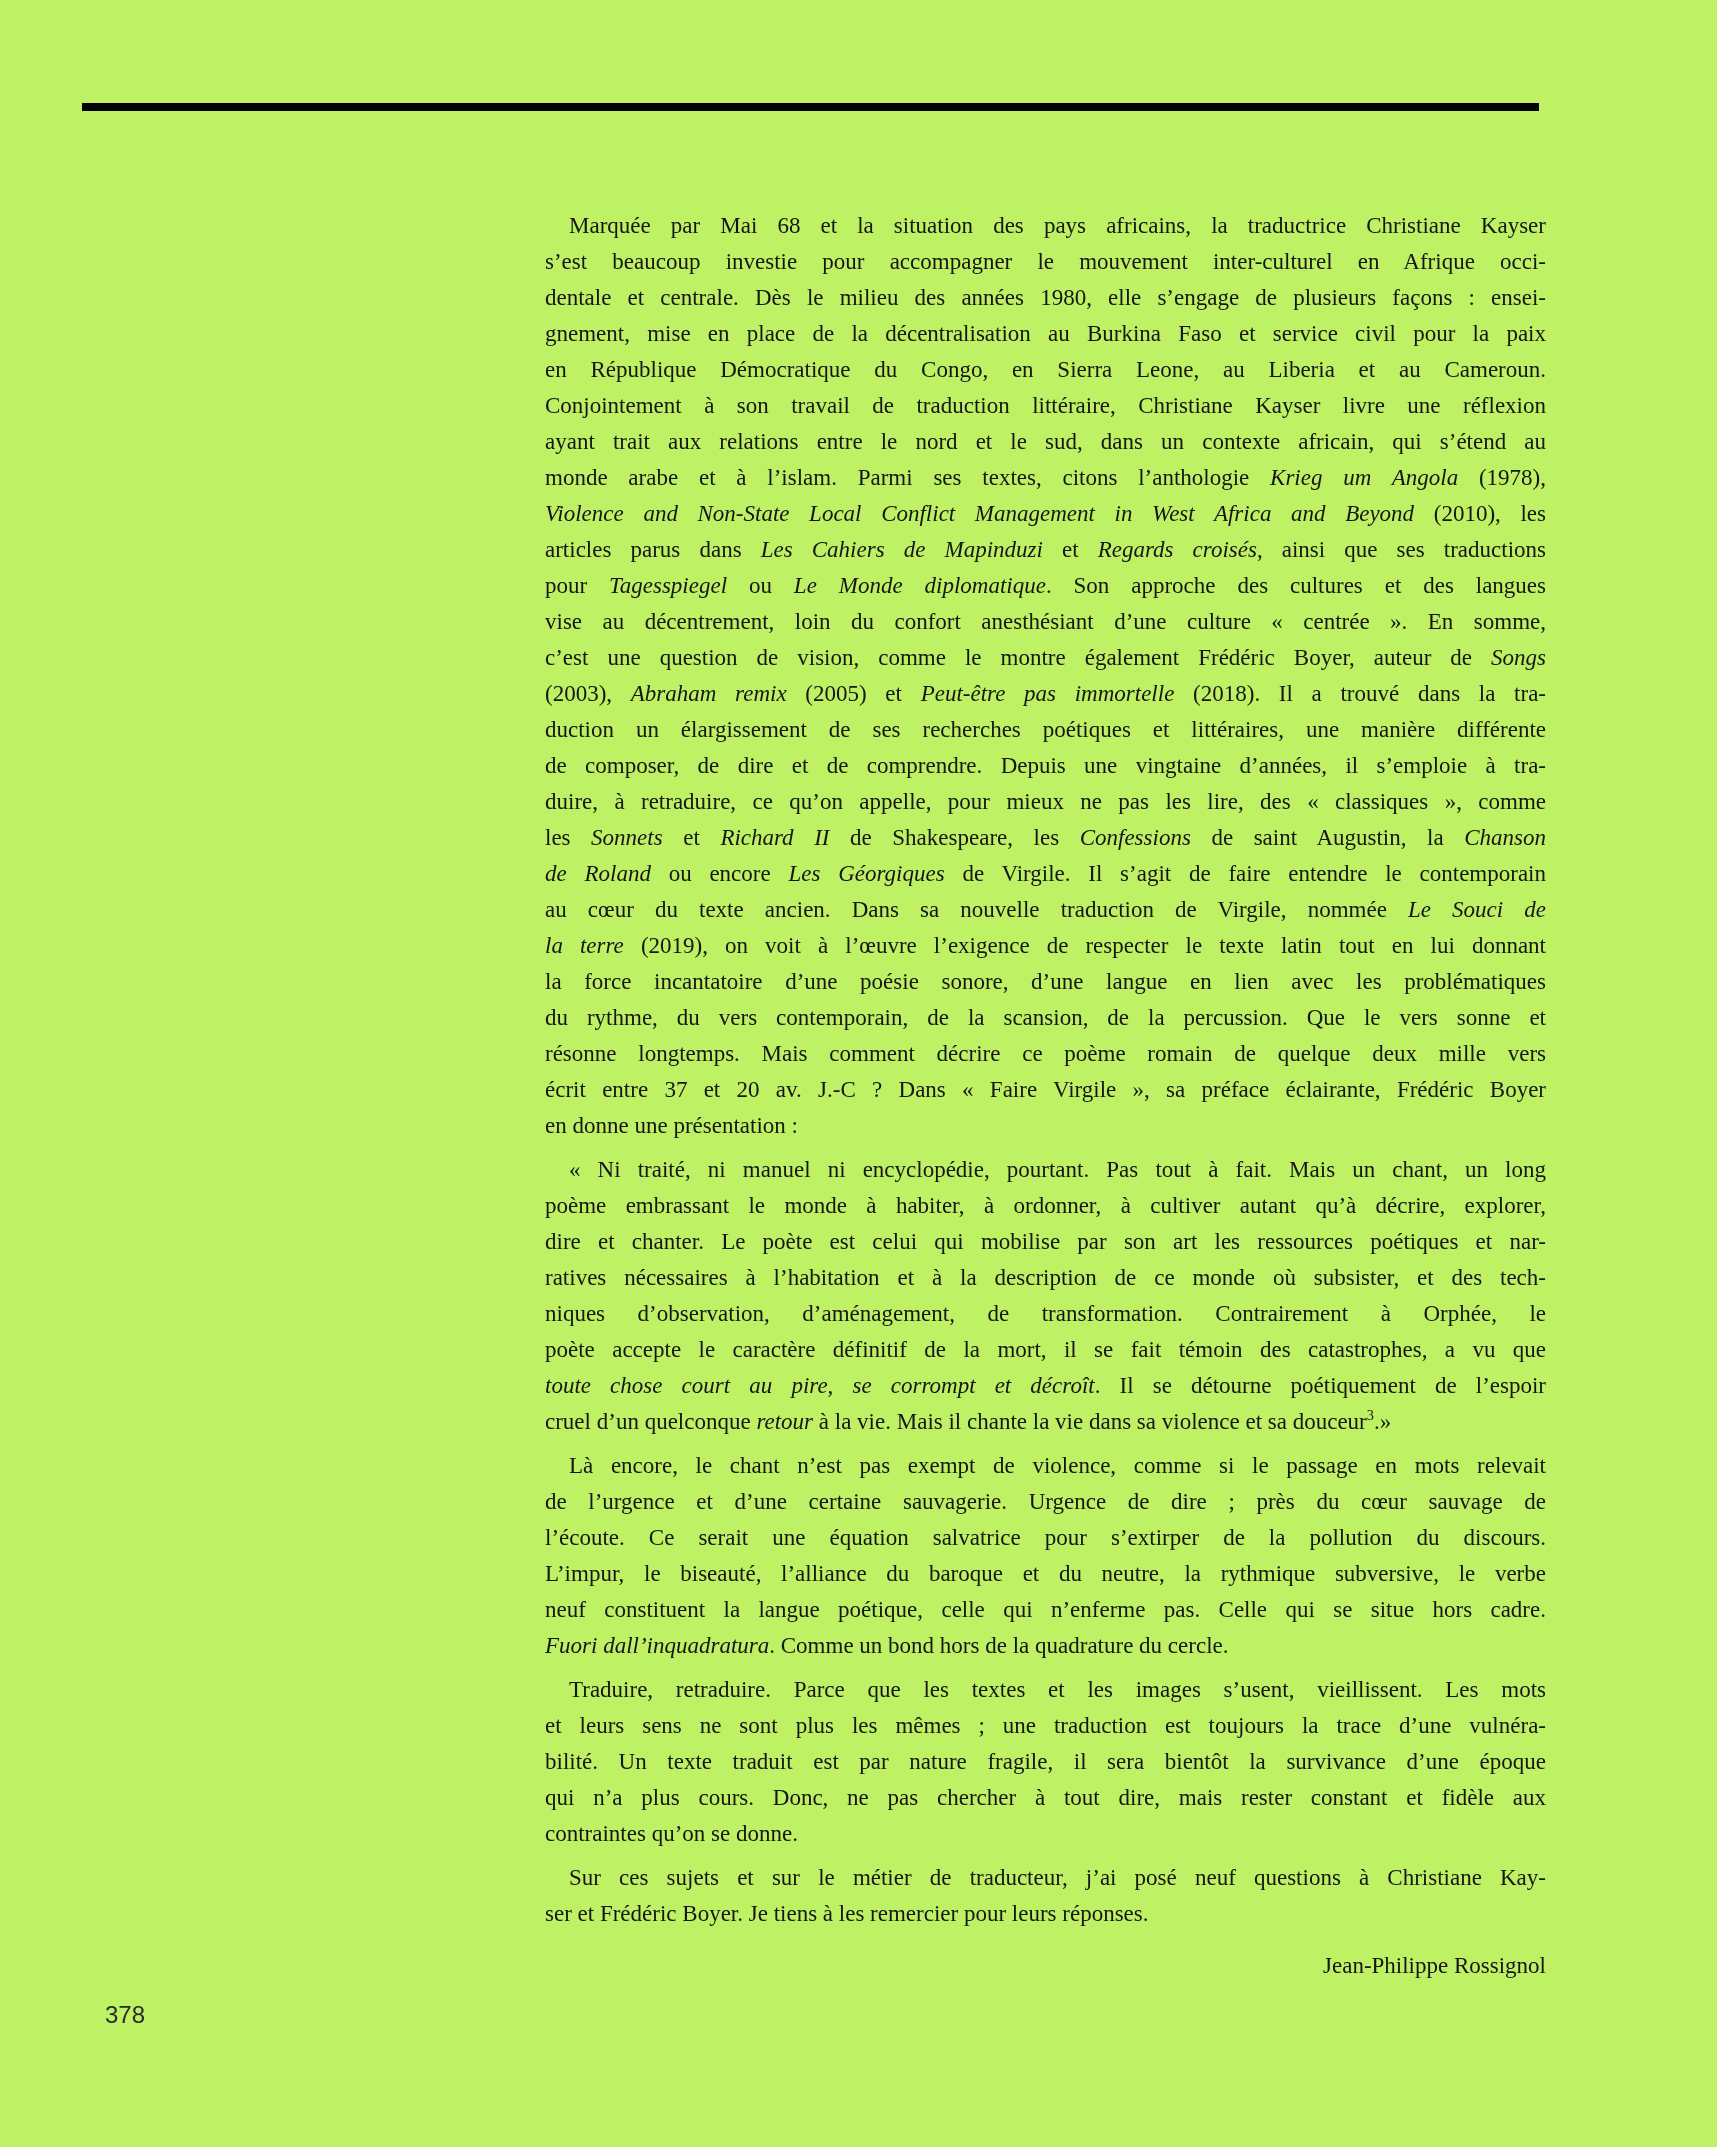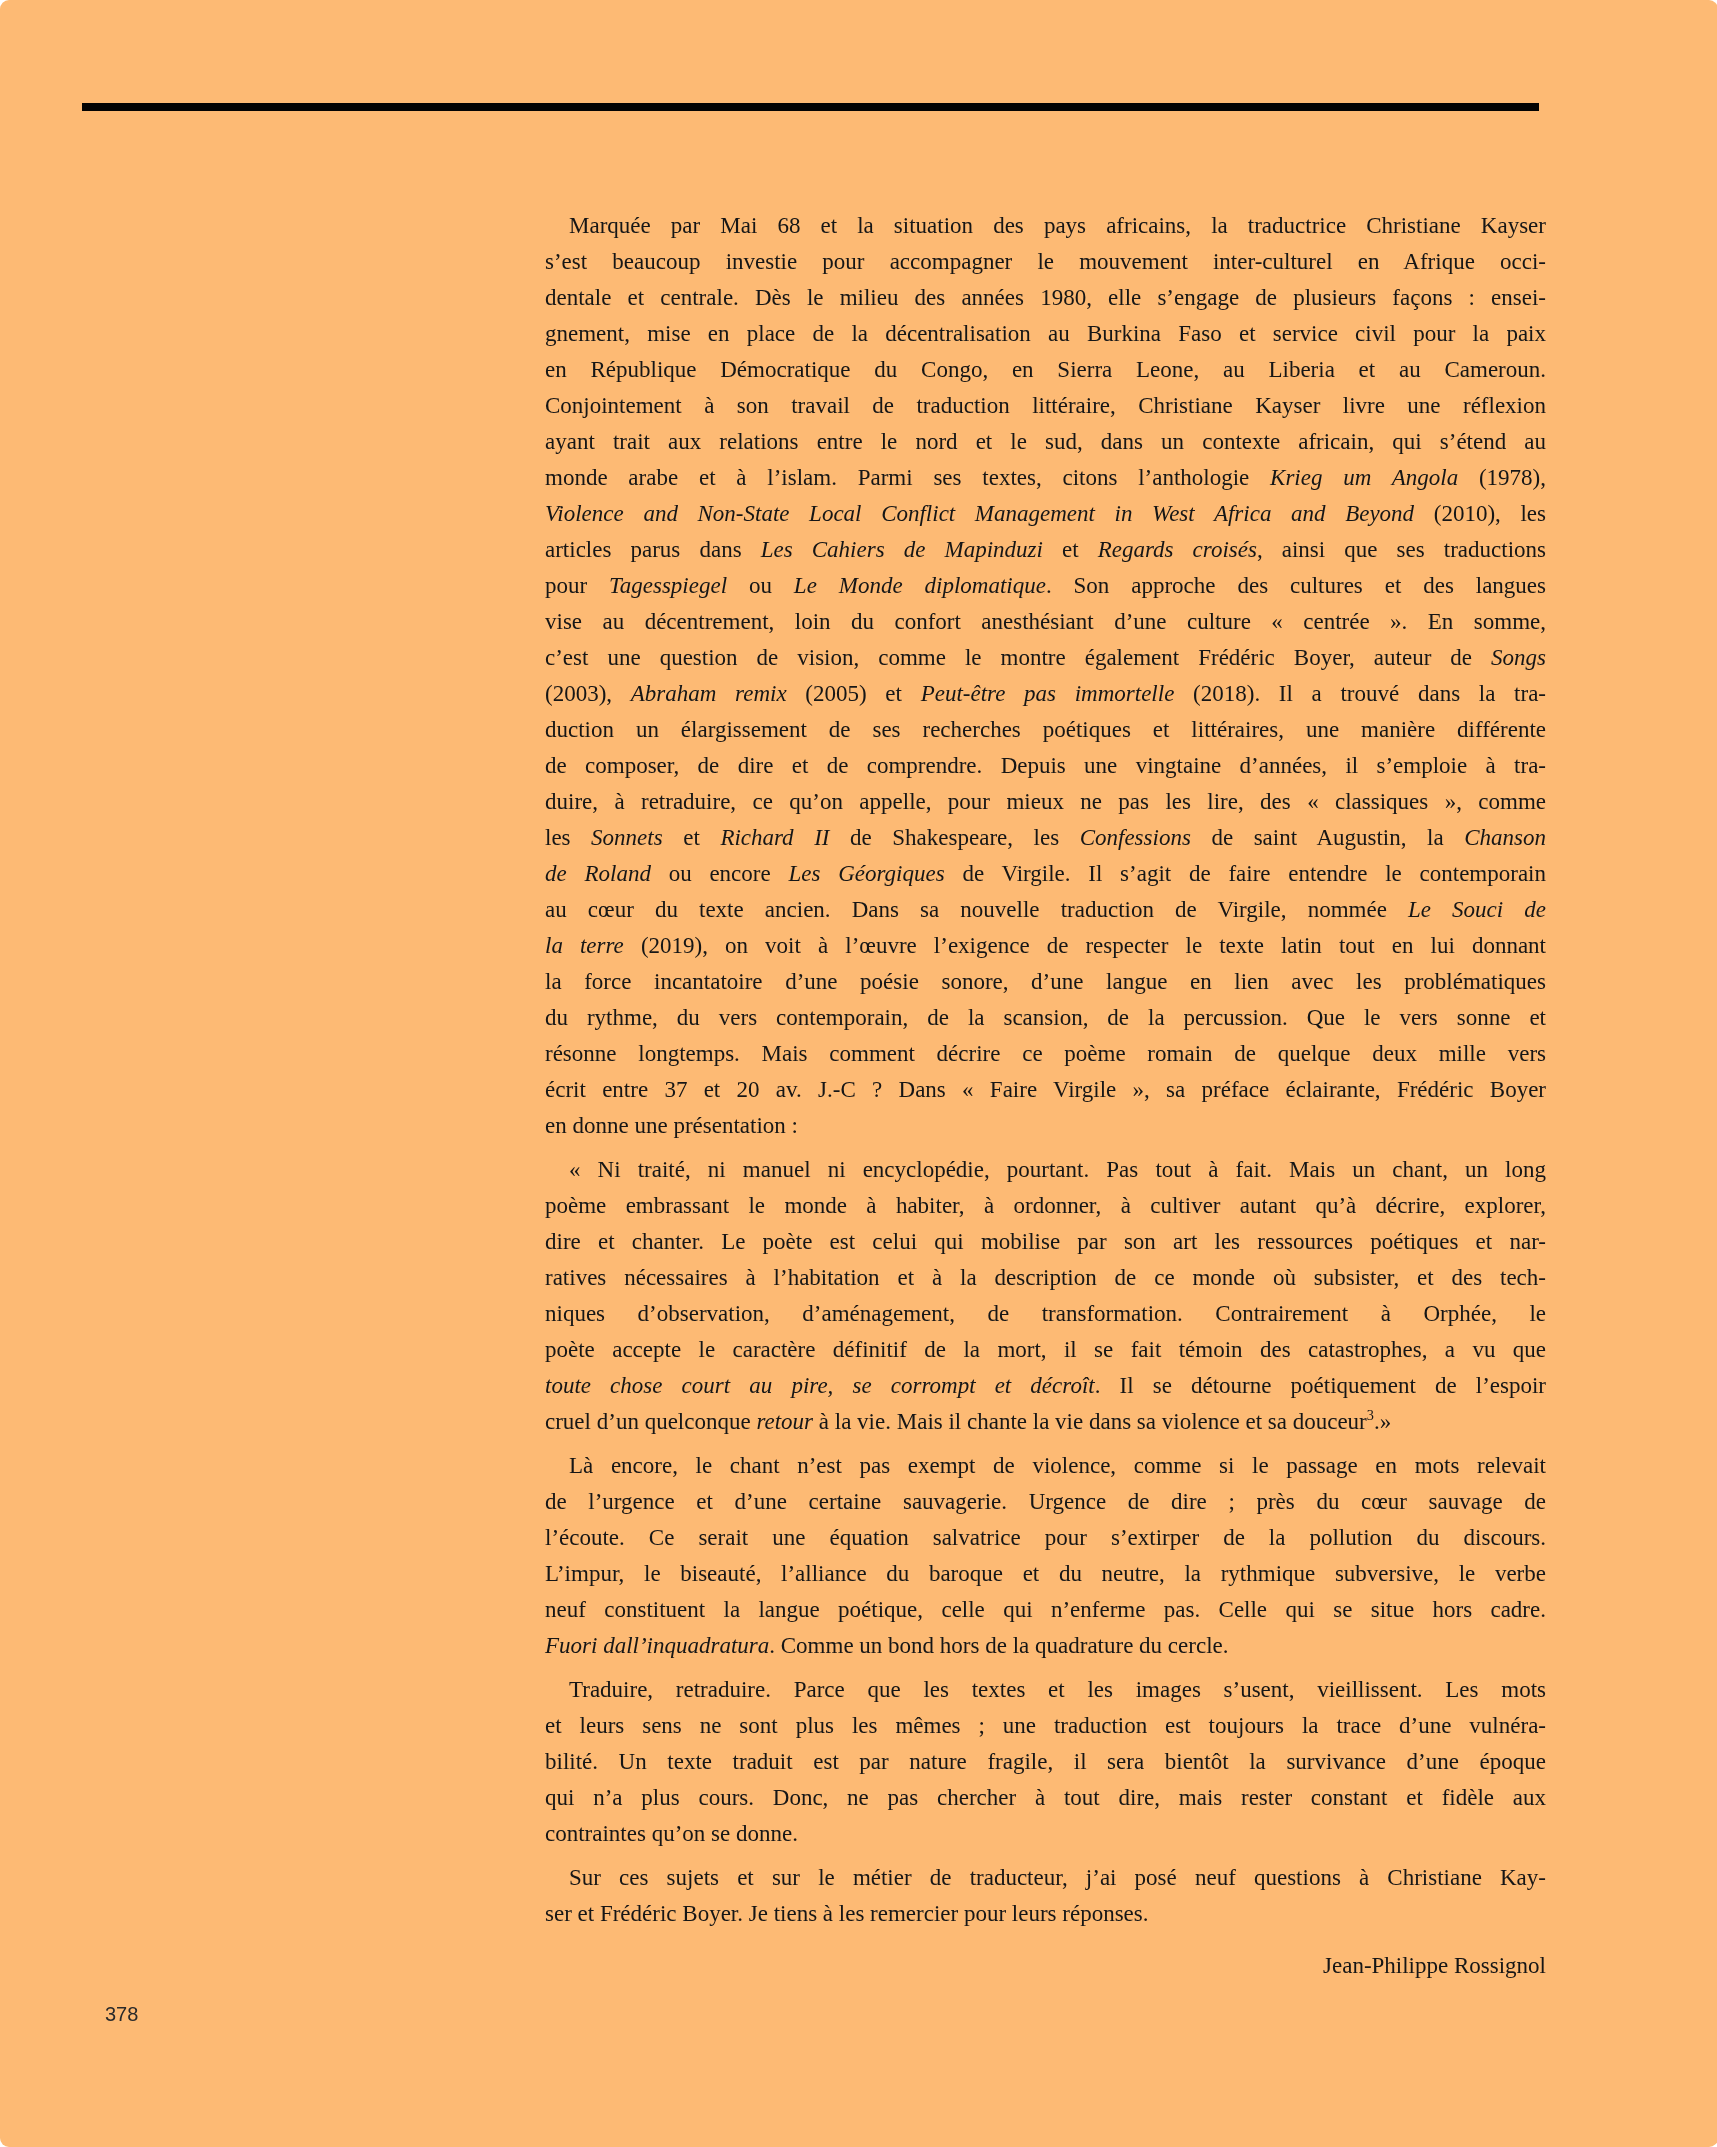--- a/index.html
+++ b/index.html
@@ -11,11 +11,10 @@
     position: relative;
     width: 1718px;
     height: 2147px;
-    background: #fdba74;
+    background: #bef264;
     color: #161616;
     font-family: "Liberation Serif", "DejaVu Serif", serif;
     overflow: hidden;
-    border-radius: 9px;
   }
   .top-rule {
     position: absolute;

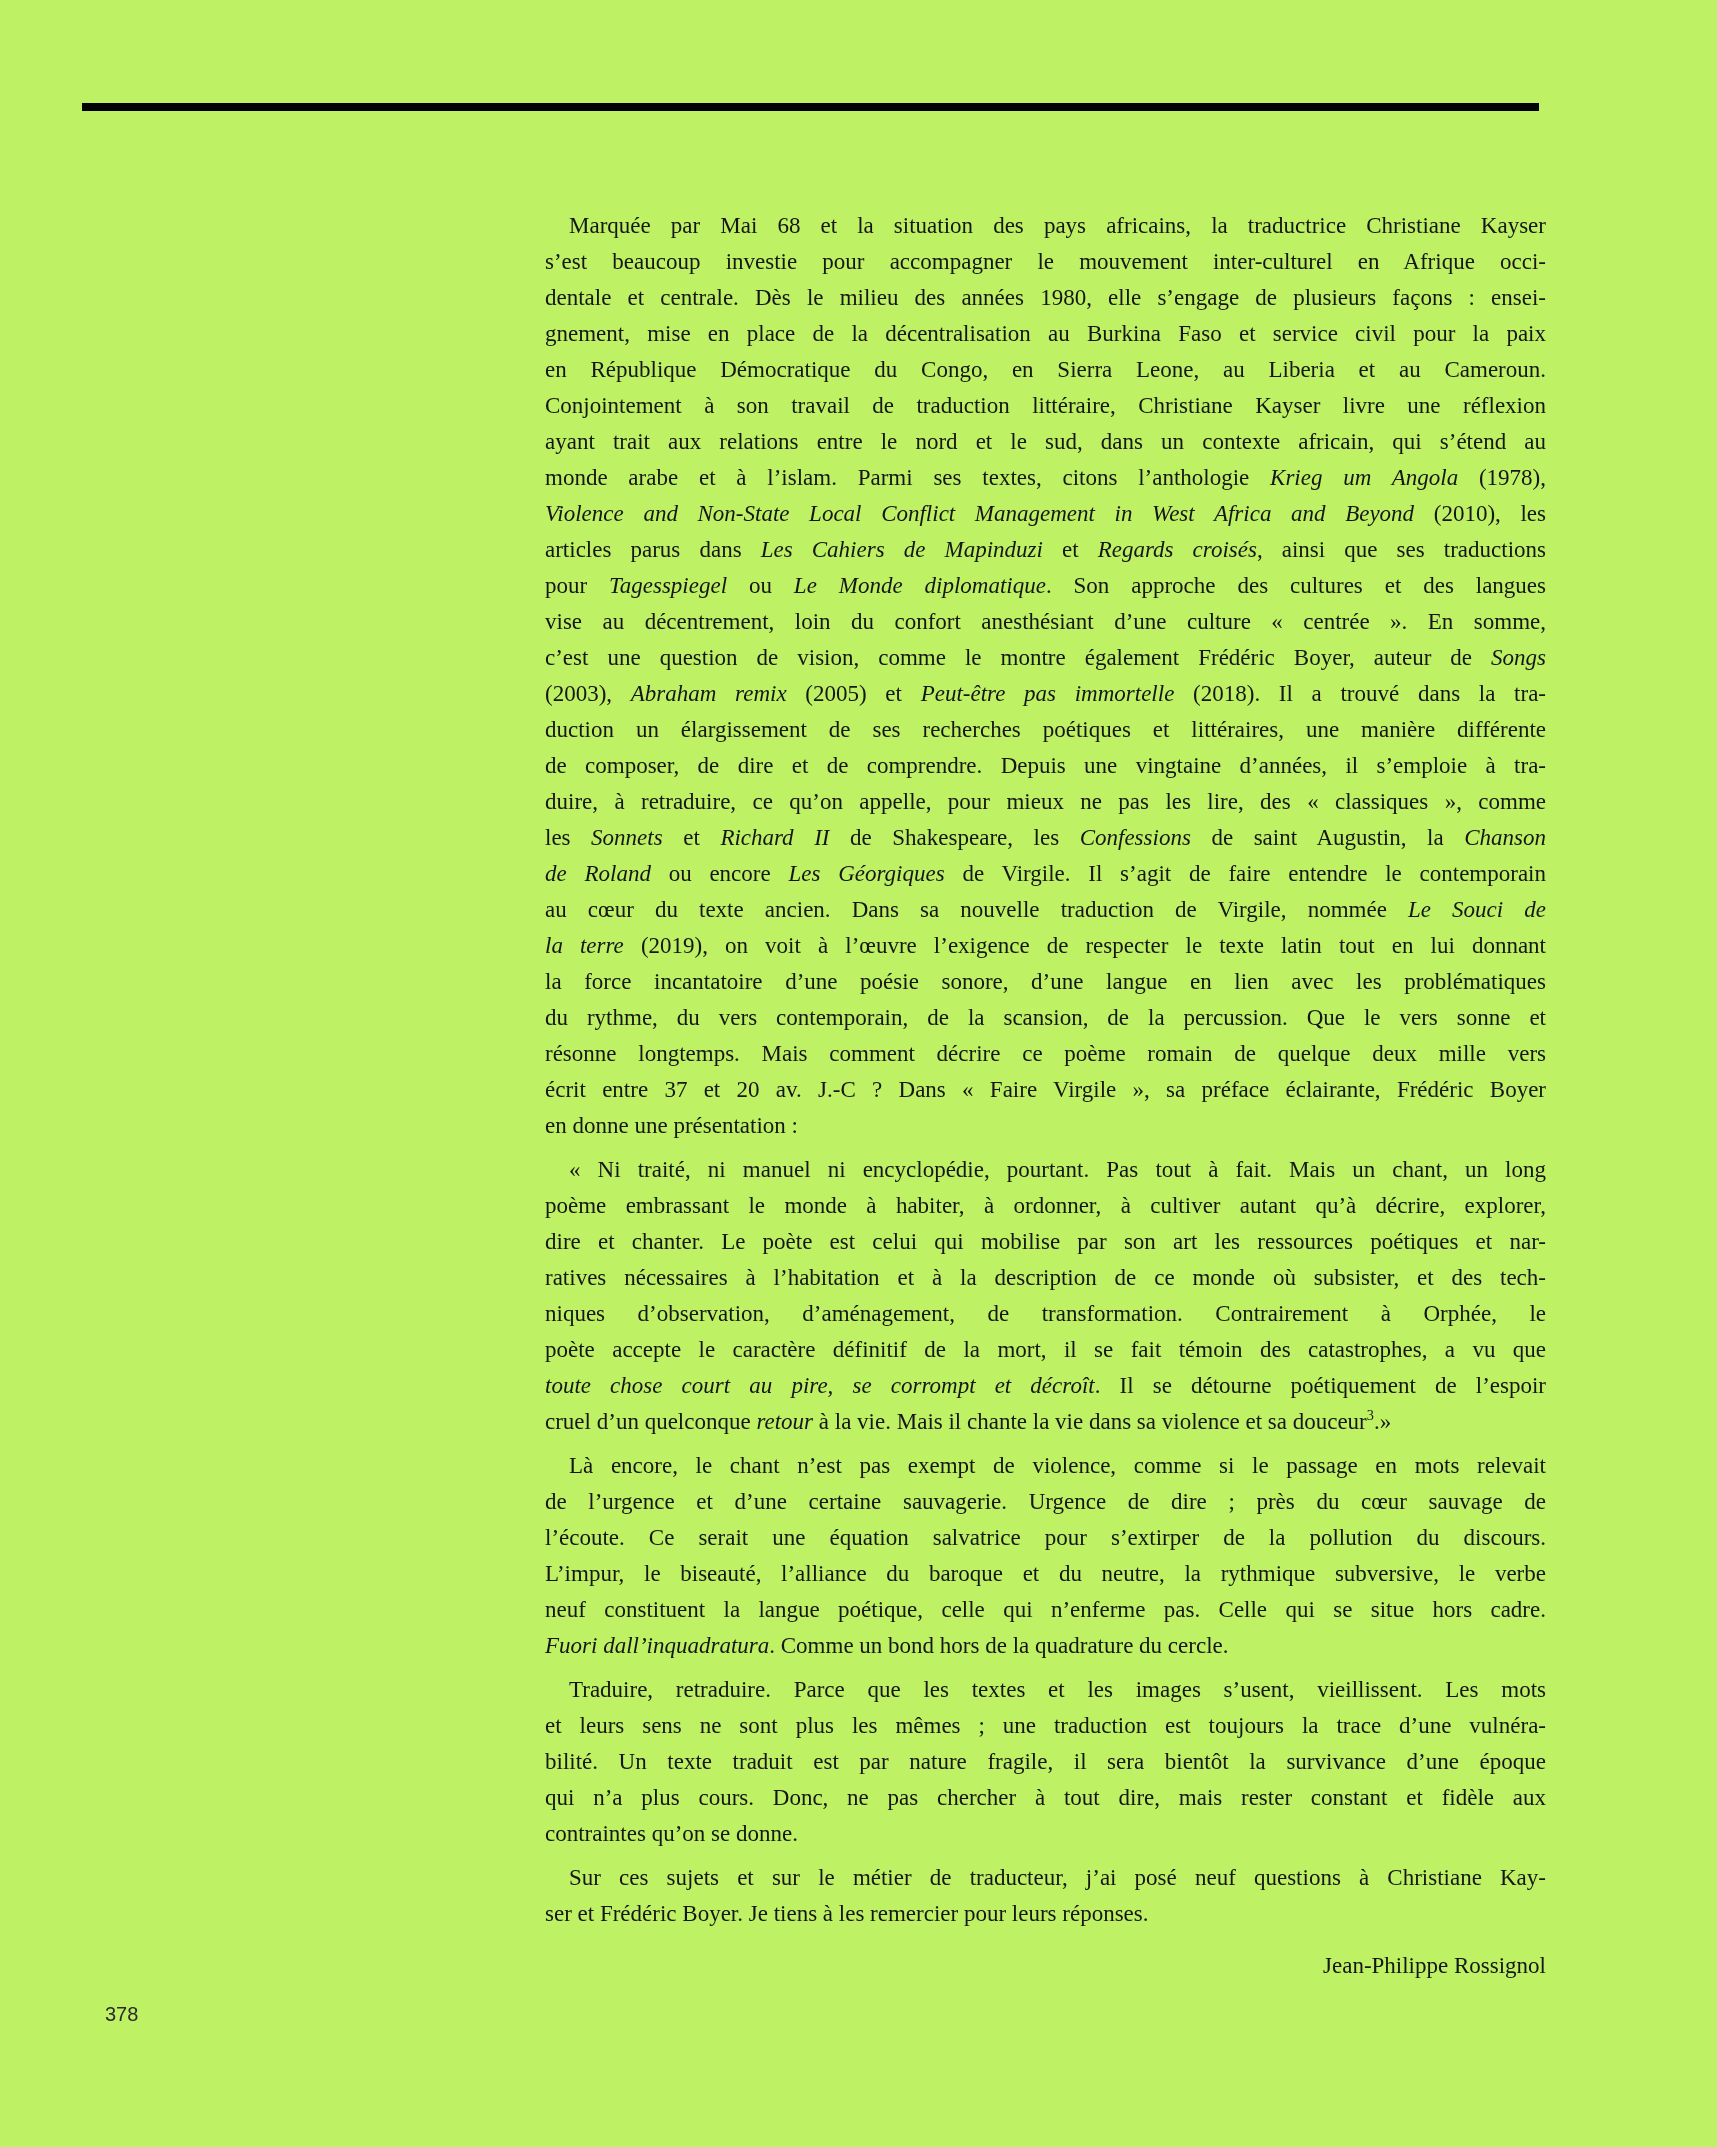--- a/index.html
+++ b/index.html
@@ -55,7 +55,7 @@
     left: 105px;
     top: 2001px;
     font-family: "Liberation Sans", "DejaVu Sans", sans-serif;
-    font-size: 20px;
+    font-size: 24px;
     line-height: 27.4px;
     color: #2a2a2a;
   }

